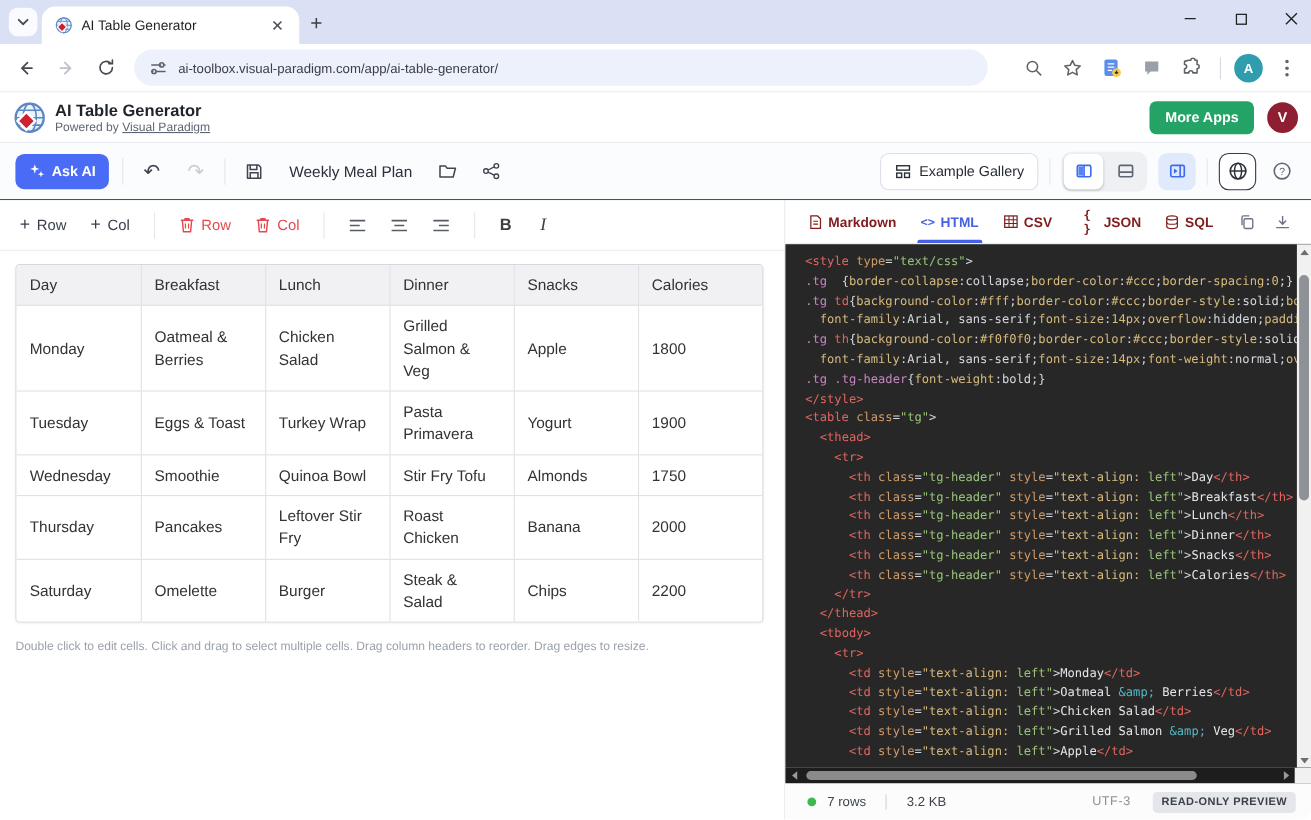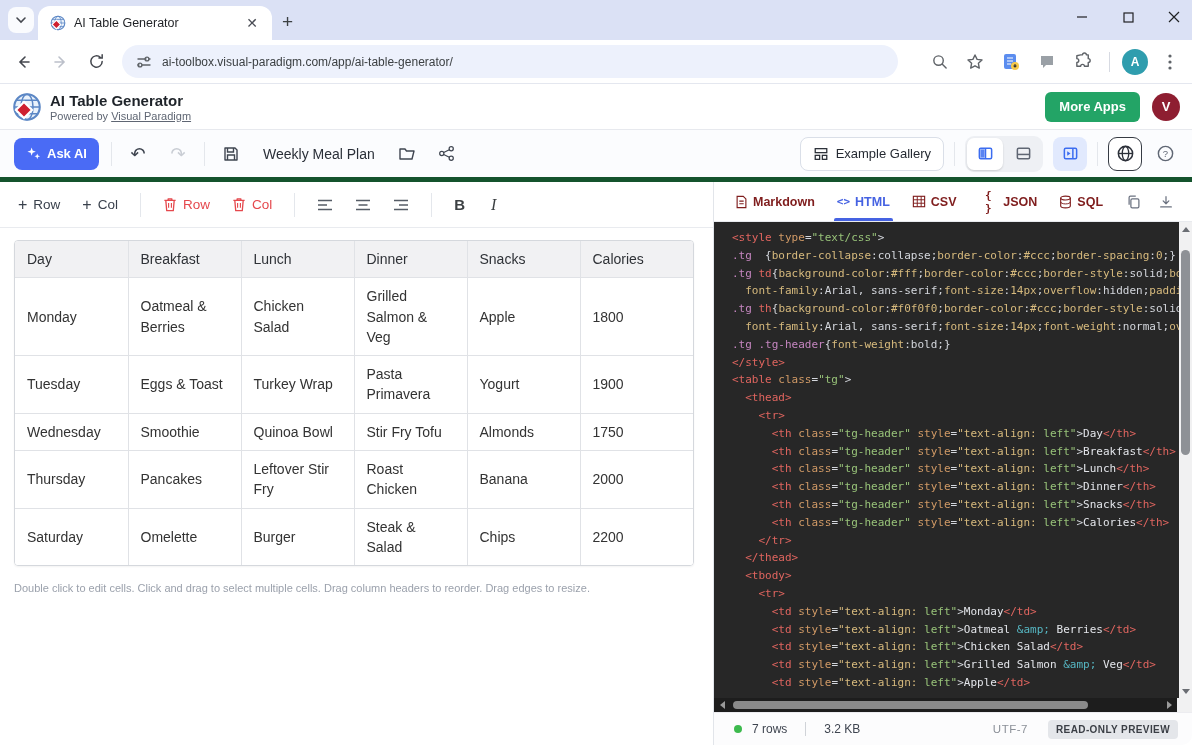--- a/index.html
+++ b/index.html
@@ -46,7 +46,7 @@
     font-size:13px; display:flex; align-items:center; justify-content:center; margin-left:12px; border:none; }
 
   
-  .apptoolbar { height:52px; background:#fbfcfe; border-bottom:5px solid #14532d; display:flex; align-items:center;
+  .apptoolbar { height:52px; background:#fbfcfe; border-bottom:1px solid #14532d; display:flex; align-items:center;
     padding:0 14px; gap:12px; flex:none; }
   .askai { background:#4a6bf5; color:#fff; border:none; border-radius:8px; height:32px; padding:0 12px;
     font-size:13px; font-weight:600; display:flex; align-items:center; gap:6px; }

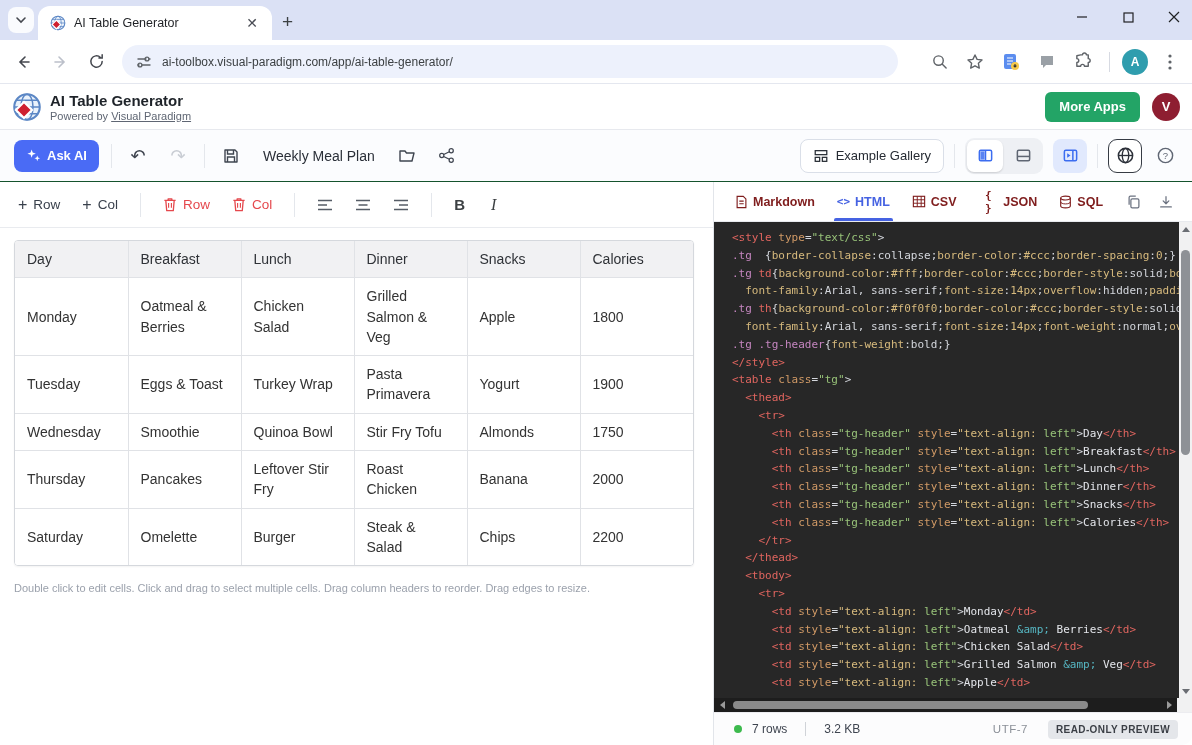--- a/index.html
+++ b/index.html
@@ -531,7 +531,7 @@
         <span>7 rows</span>
         <div class="ssep"></div>
         <span>3.2 KB</span>
-        <span class="enc">UTF-7</span>
+        <span class="enc">UTF-3</span>
         <span class="badge">READ-ONLY PREVIEW</span>
       </div>
     </div>

